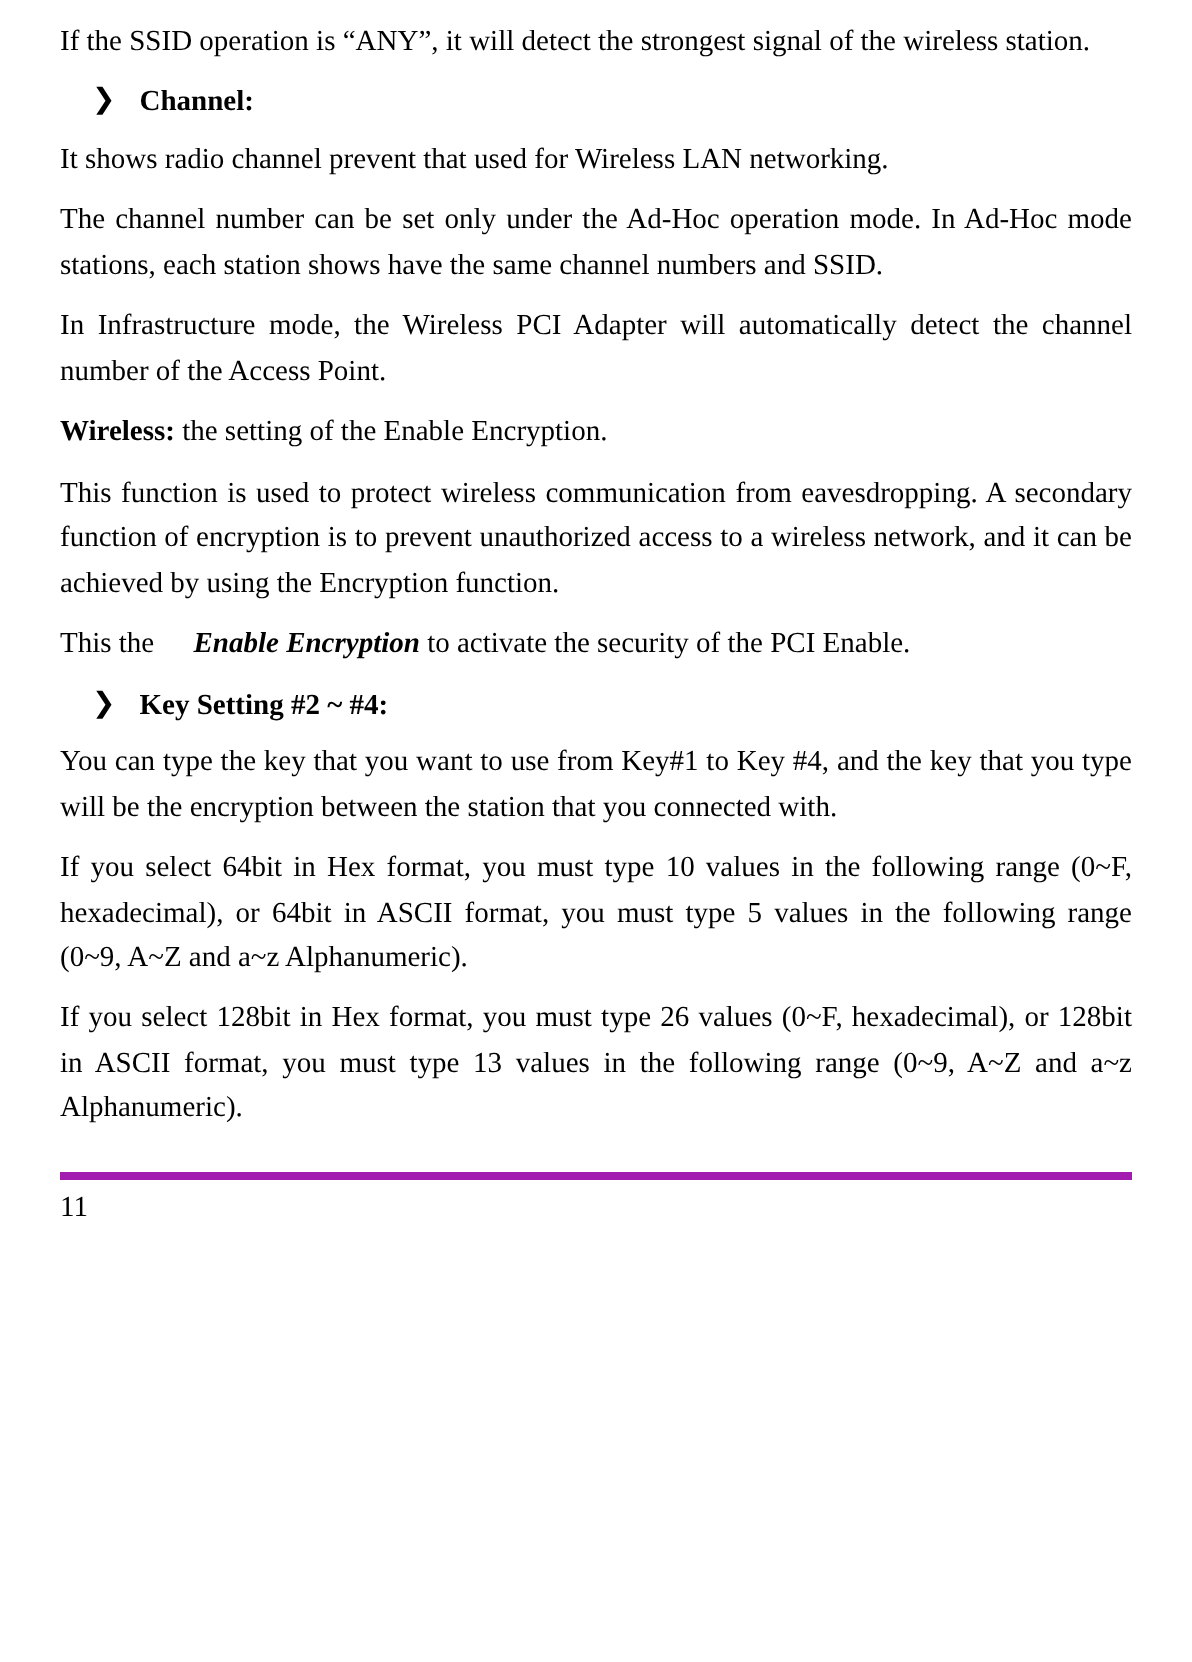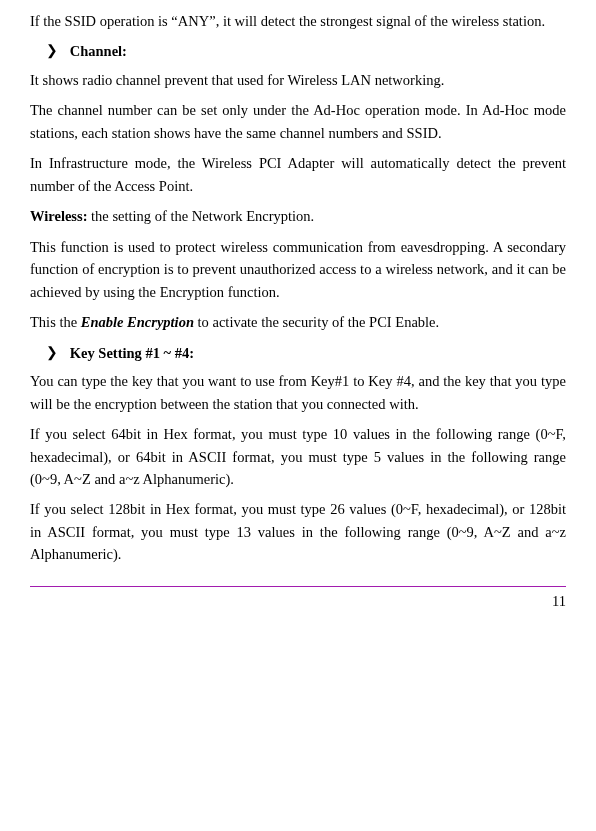--- a/index.html
+++ b/index.html
@@ -81,7 +81,7 @@
 </div>
 
 <div class="content-block">
-  <span>In Infrastructure mode, the Wireless PCI Adapter will automatically detect the prevent number of the Access Point.</span>
+  <span>In Infrastructure mode, the Wireless PCI Adapter will automatically detect the channel number of the Access Point.</span>
 </div>
 
 <div class="content-block">

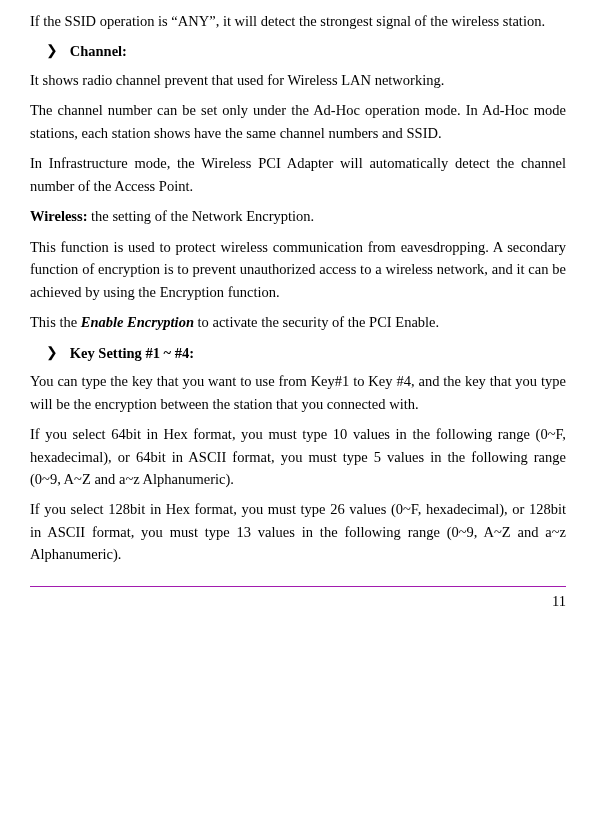--- a/index.html
+++ b/index.html
@@ -85,7 +85,7 @@
 </div>
 
 <div class="content-block">
-  <span class="bold">Wireless:</span><span> the setting of the Network Encryption.</span>
+  <span class="bold">Wireless:</span><span> the setting of the Enable Encryption.</span>
 </div>
 
 <div class="content-block">

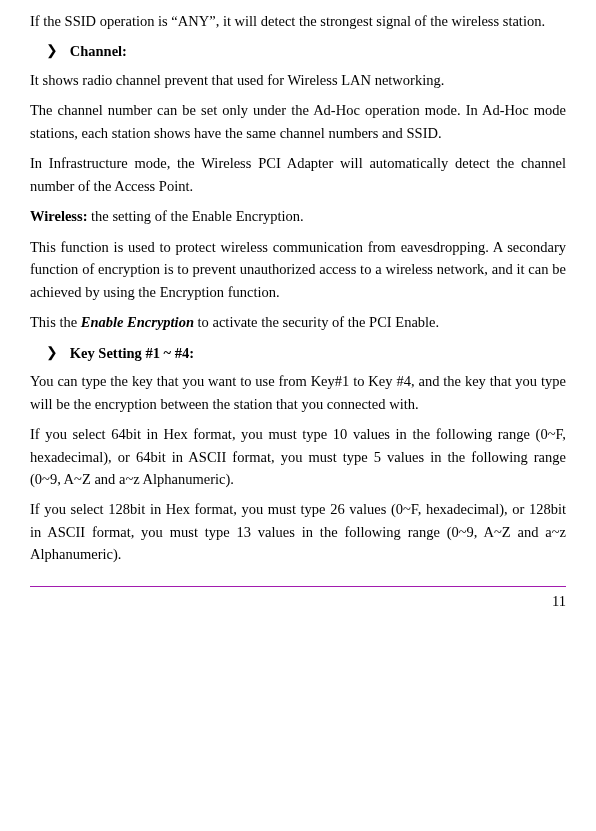--- a/index.html
+++ b/index.html
@@ -46,6 +46,7 @@
     .bold-italic {
       font-weight: bold;
       font-style: italic;
+      margin-left: 16px;
     }
 
     .bold {

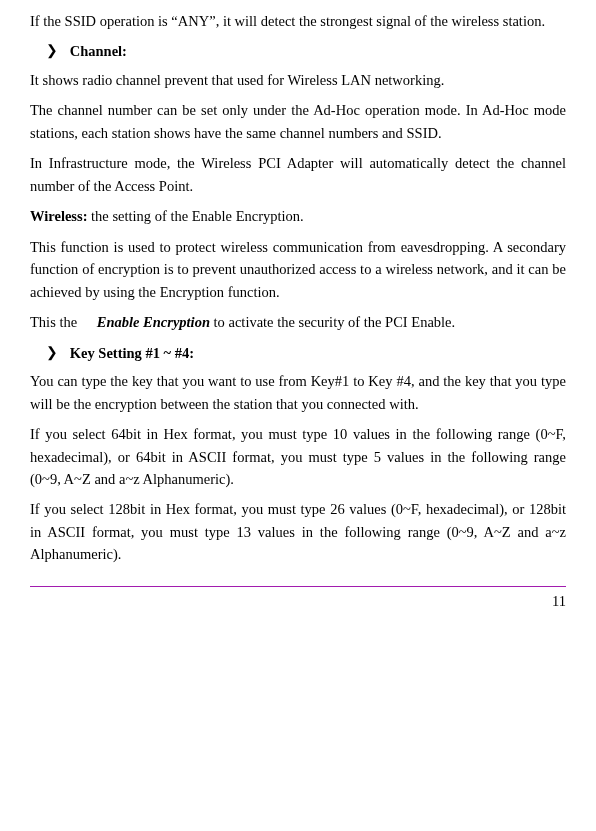--- a/index.html
+++ b/index.html
@@ -99,7 +99,7 @@
 
 <div class="bullet-item">
   <span class="bullet-arrow">❯</span>
-  <span class="bullet-text bold">Key Setting #1 ~ #4:</span>
+  <span class="bullet-text bold">Key Setting #2 ~ #4:</span>
 </div>
 
 <div class="content-block">

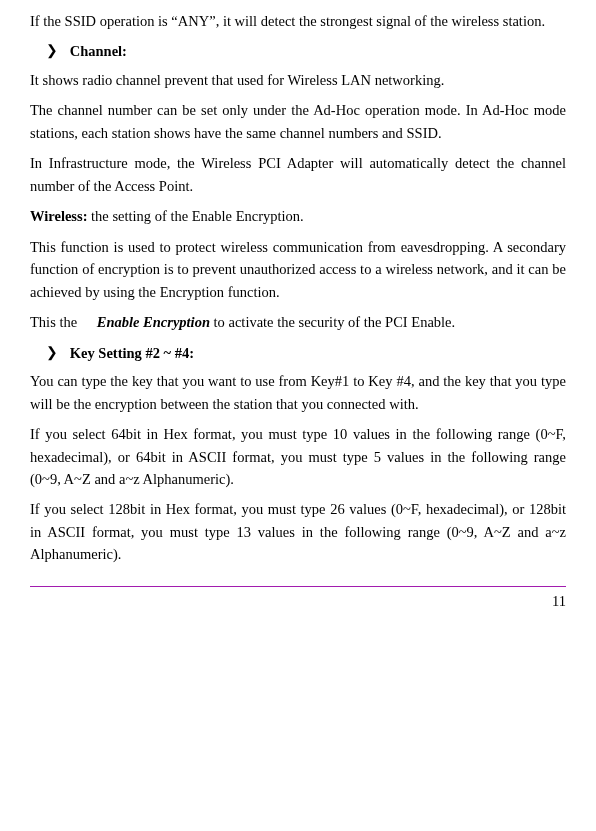--- a/index.html
+++ b/index.html
@@ -54,9 +54,9 @@
     }
 
     .page-footer {
-      text-align: right;
+      text-align: left;
       margin-top: 20px;
-      border-top: 1px solid #a21caf;
+      border-top: 4px solid #a21caf;
       padding-top: 6px;
       font-size: 14.5px;
     }

